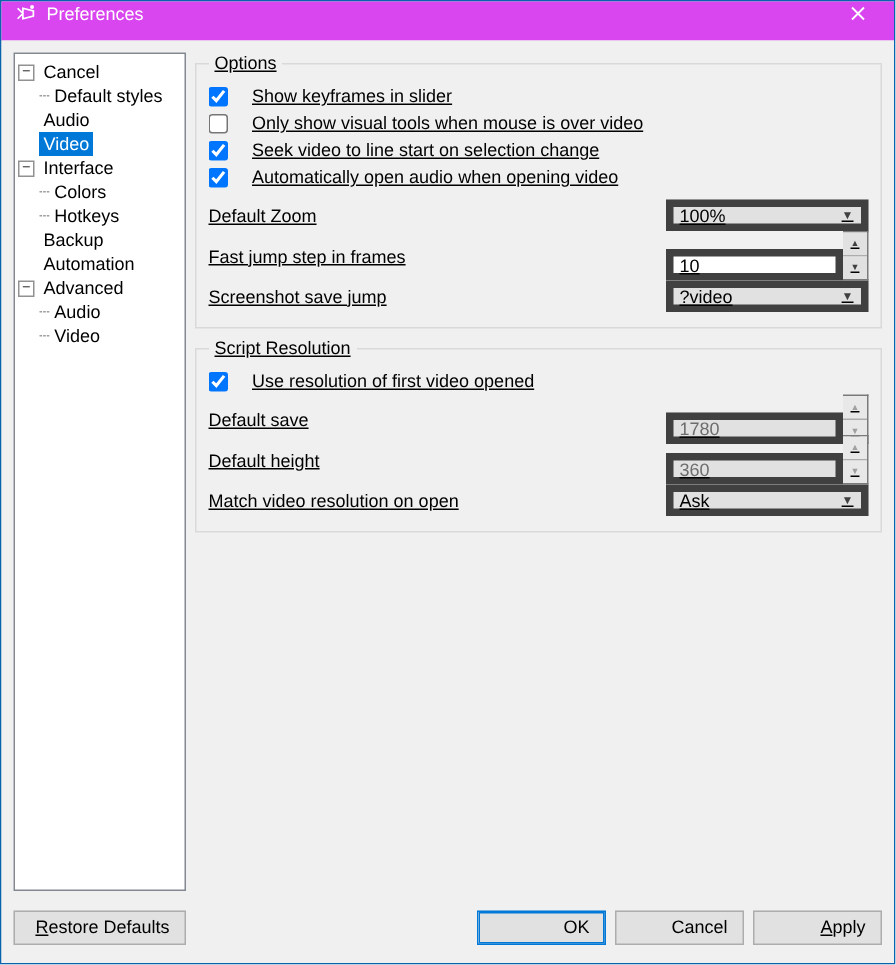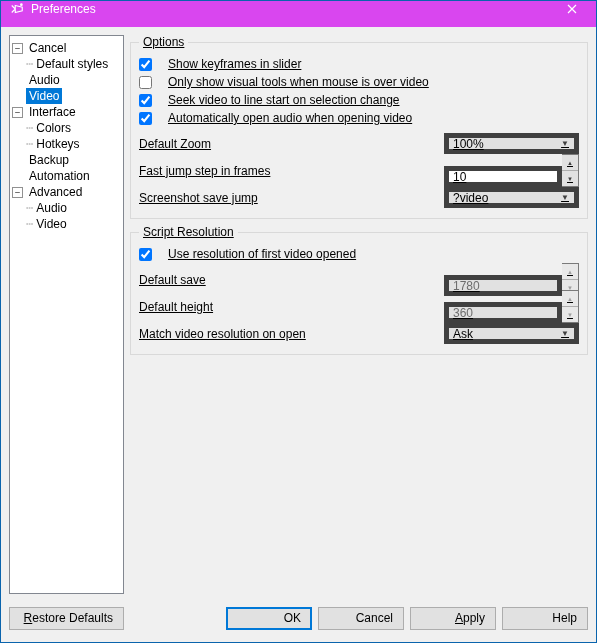--- a/index.html
+++ b/index.html
@@ -219,9 +219,6 @@
     <div class="btn">
         <span><u>A</u>pply</span>
       </div>
-    <div class="btn">
-        <span>Help</span>
-      </div>
   </div>
 </div>
 

